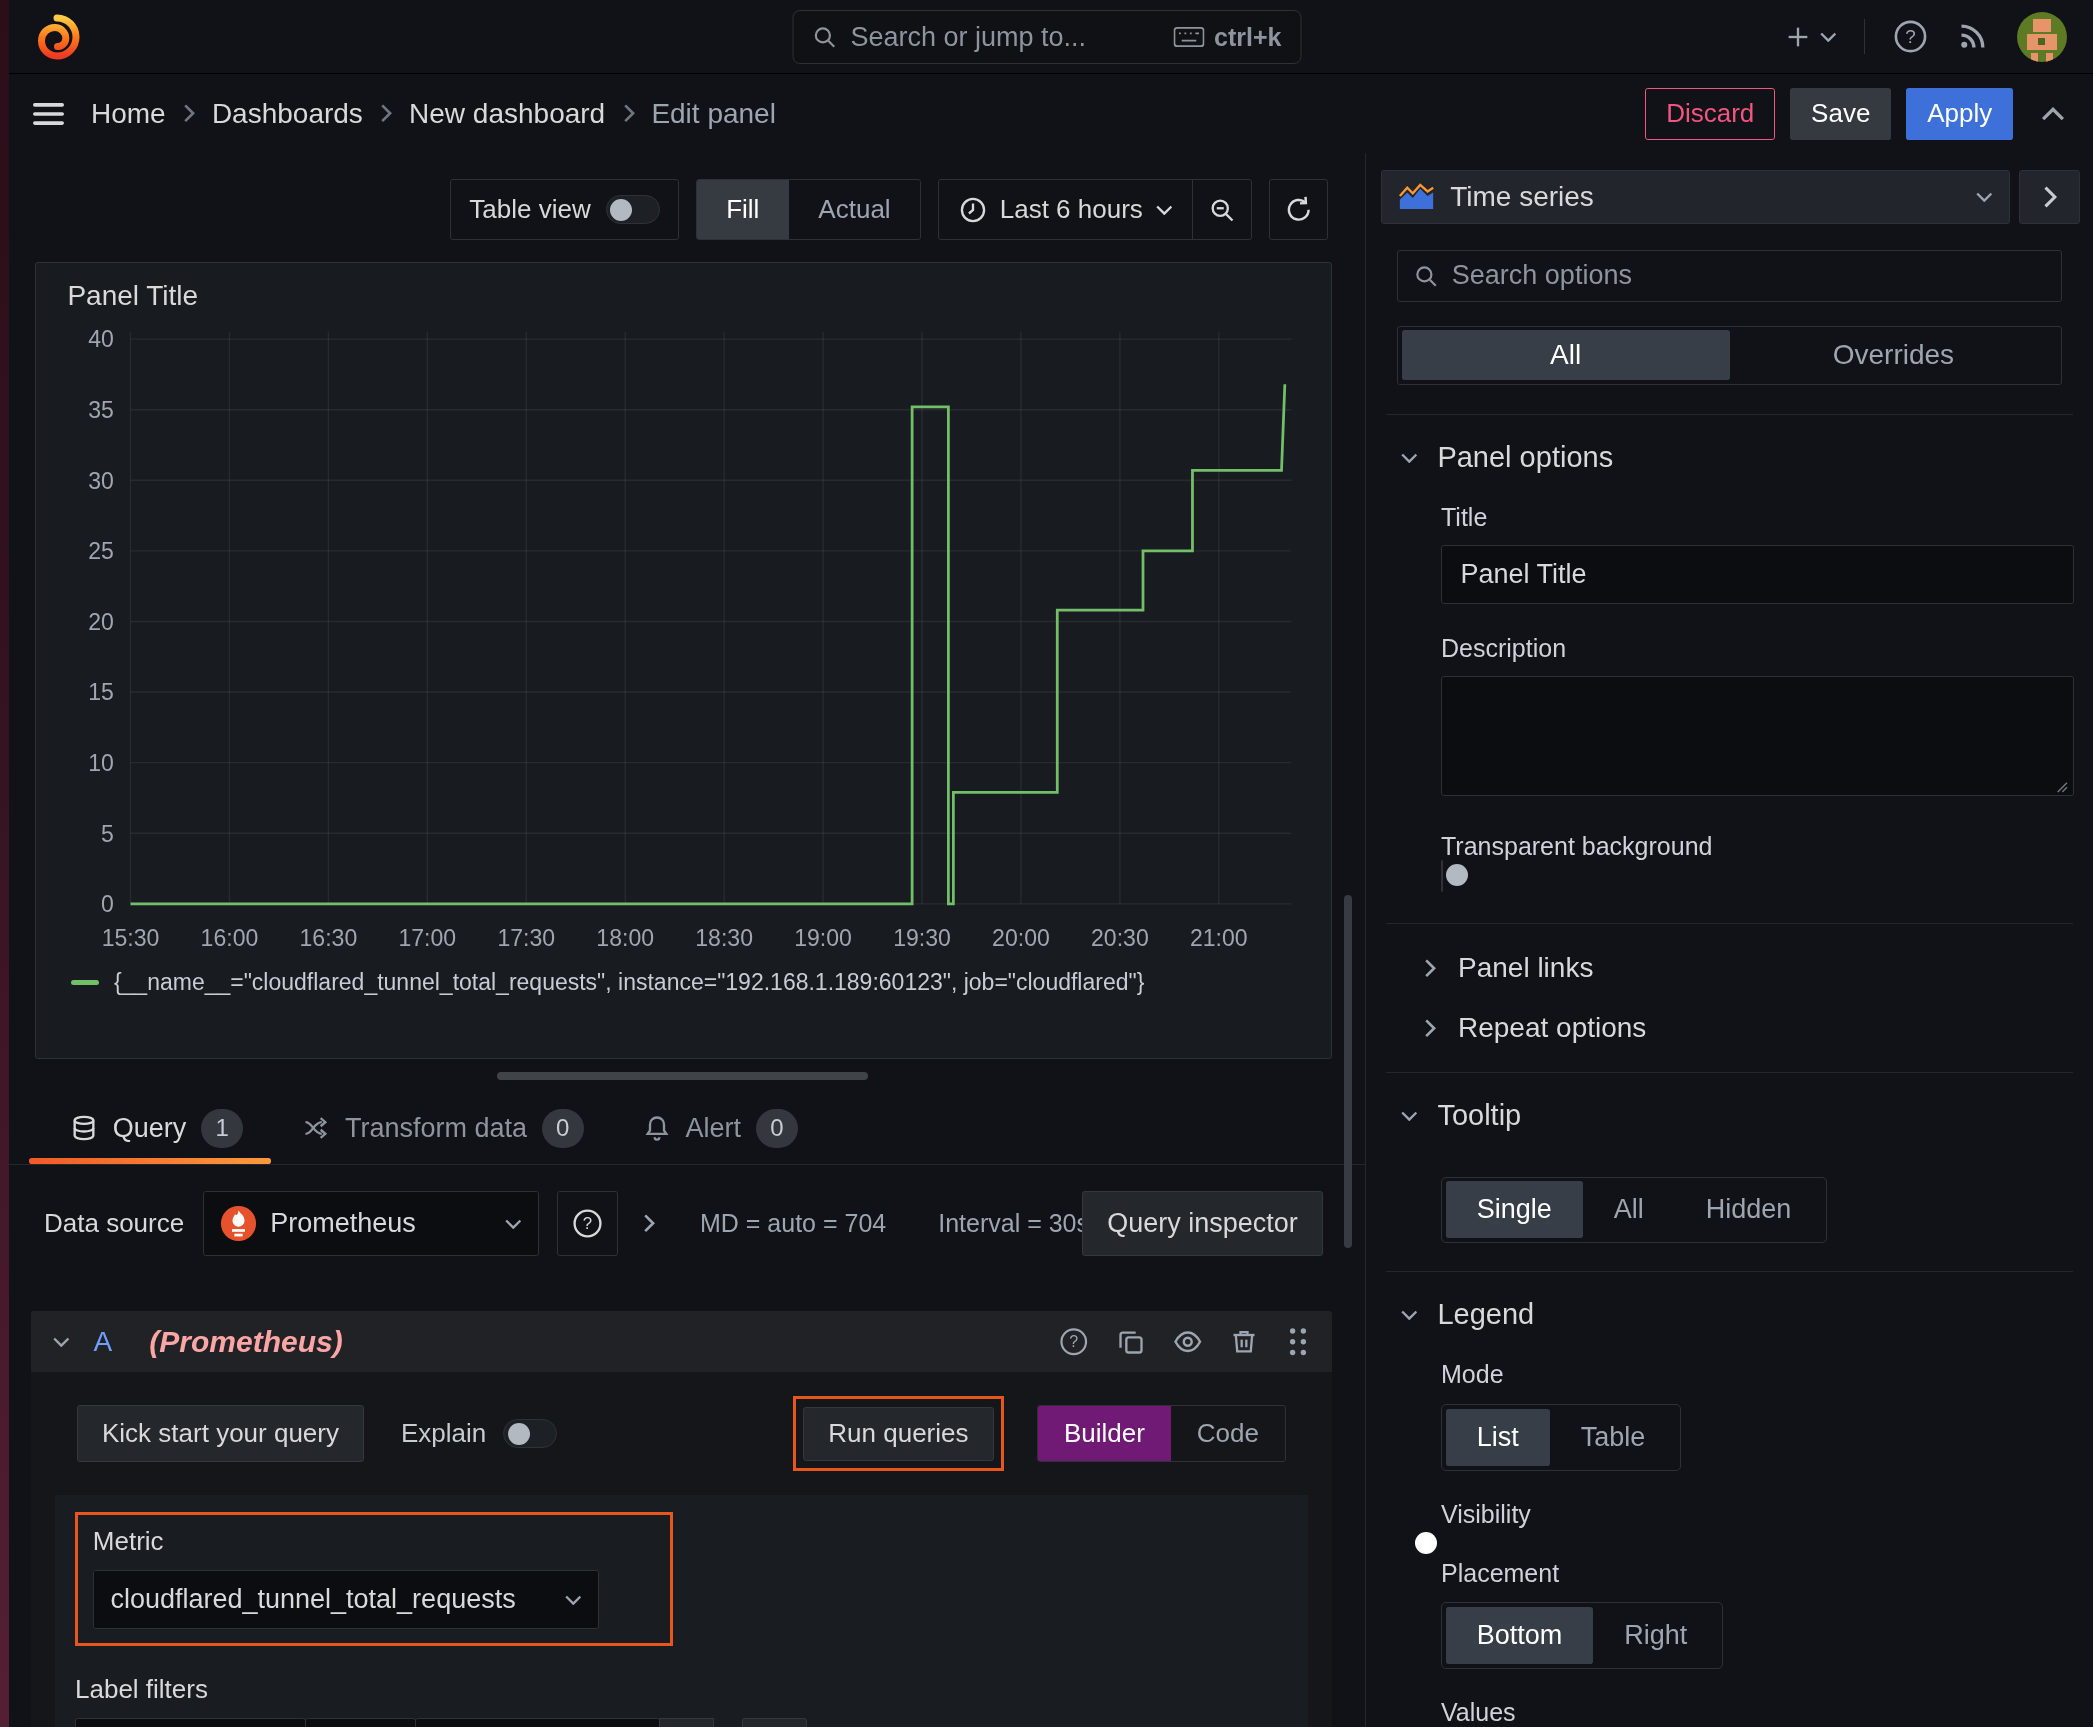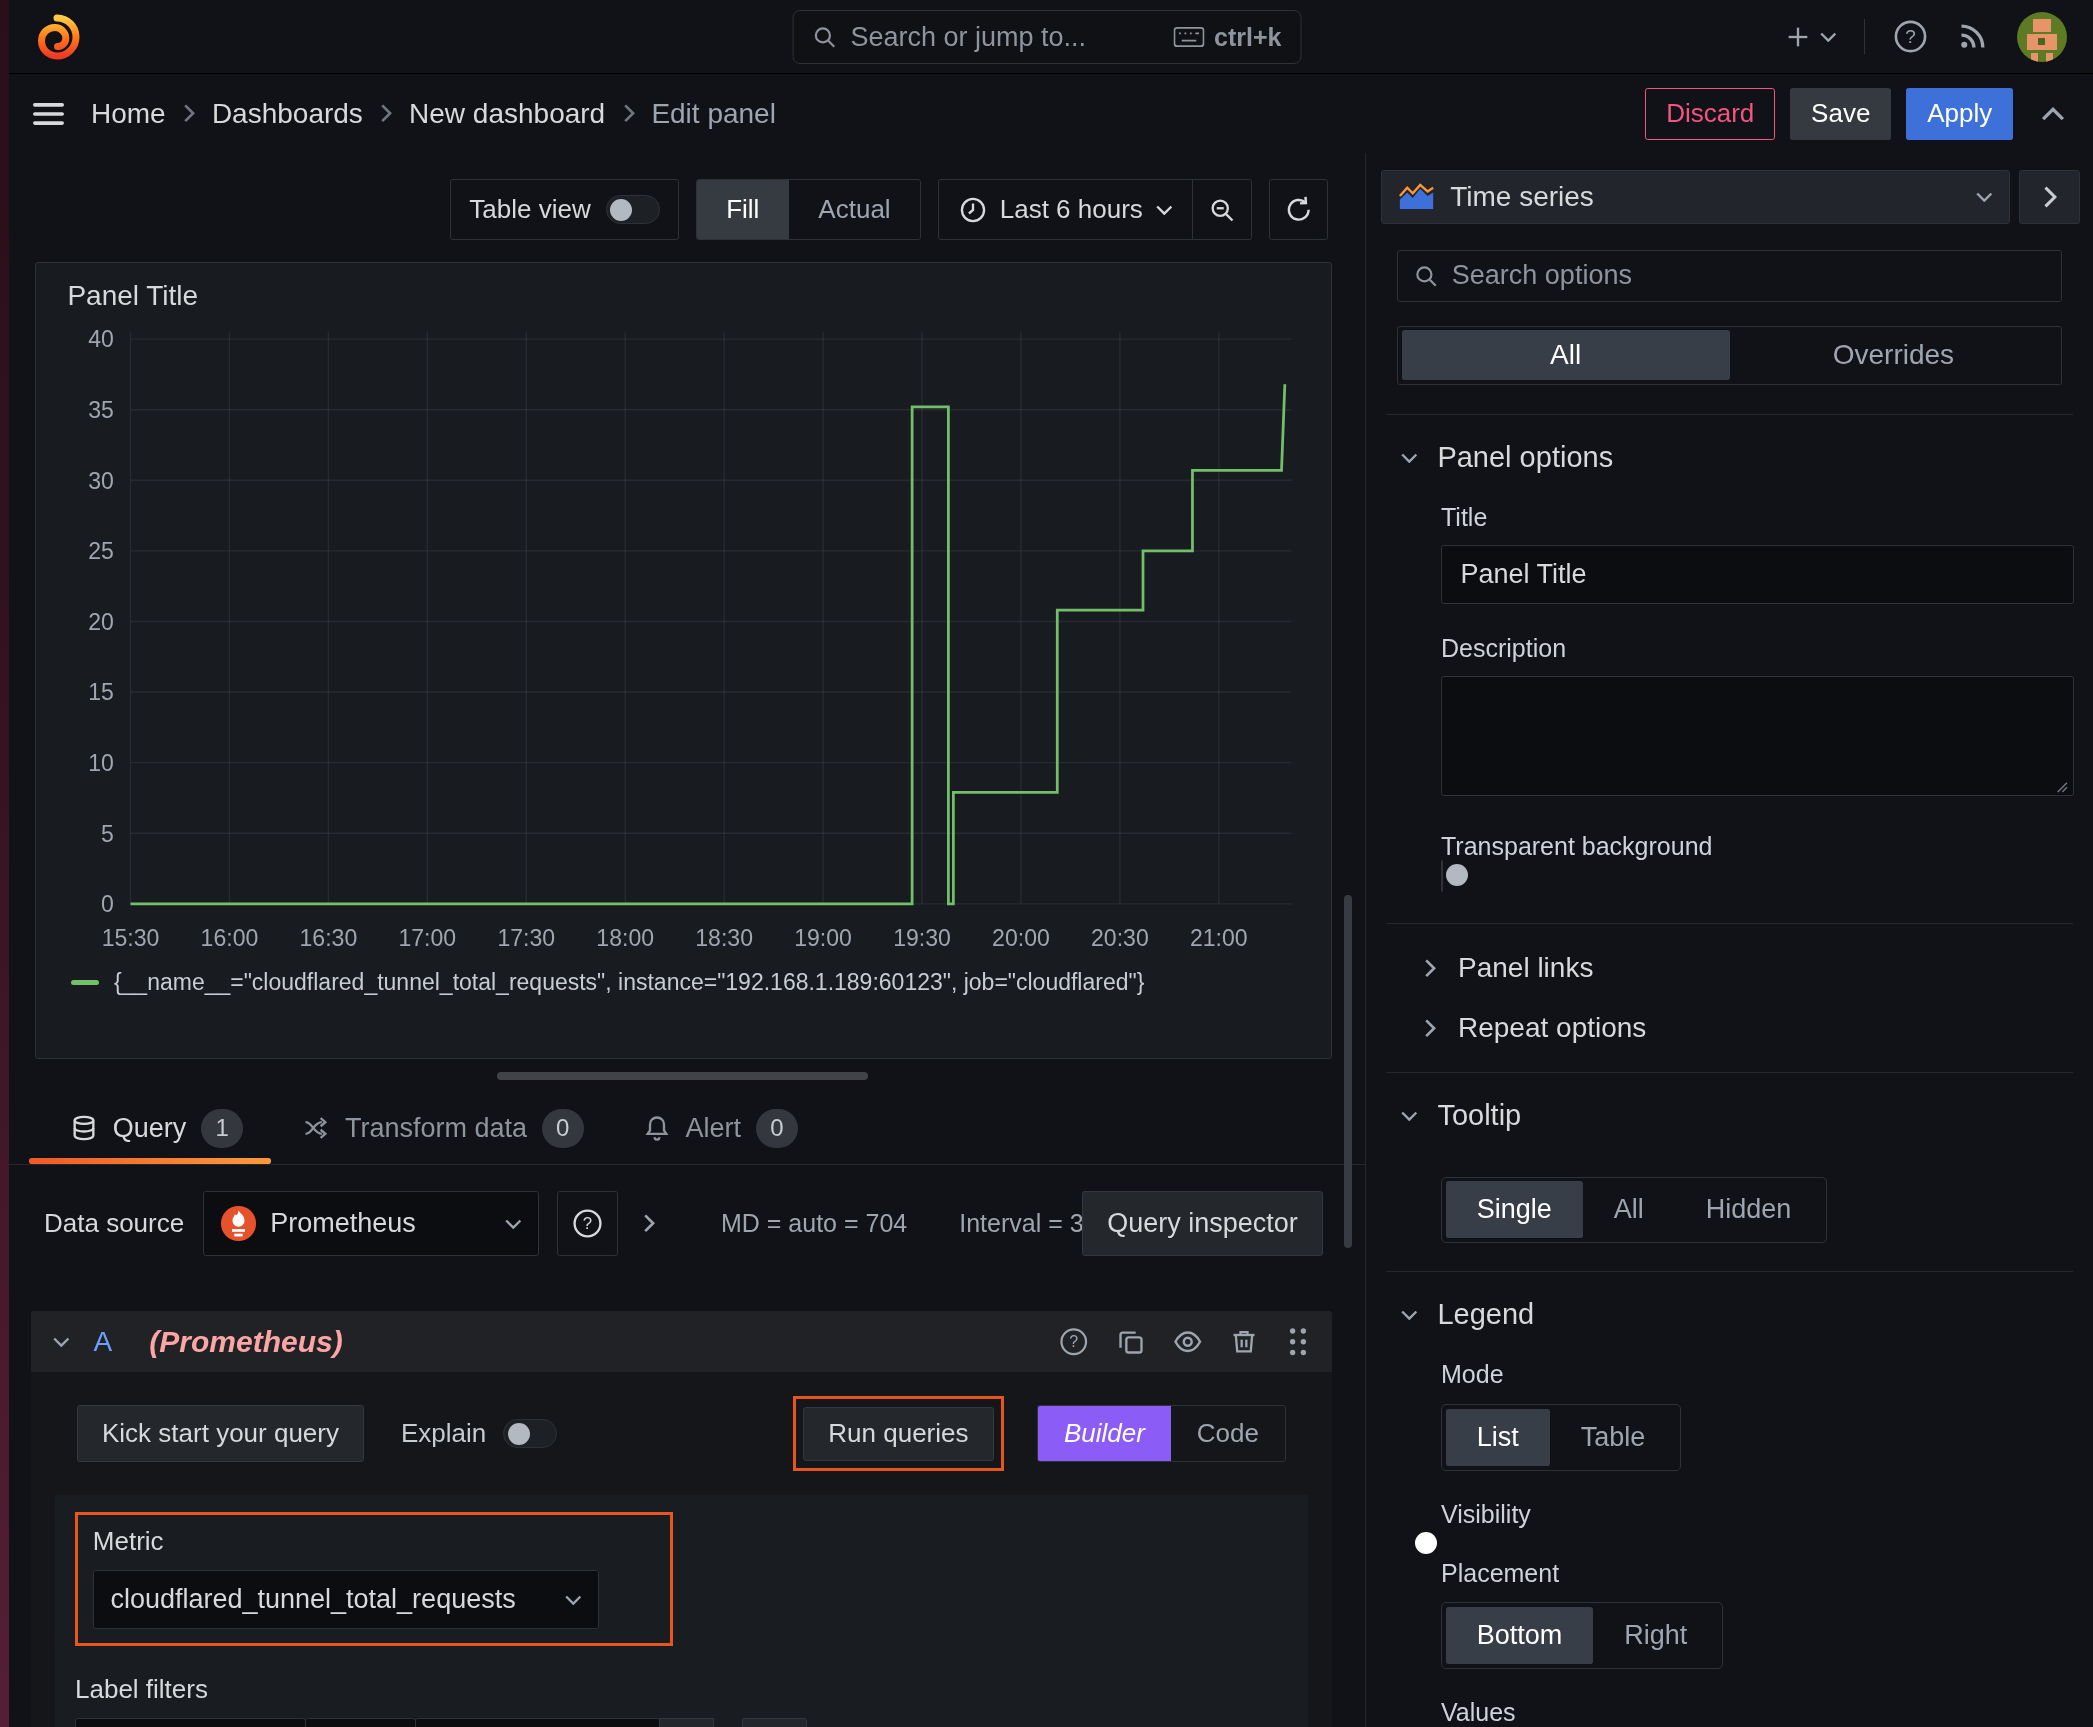--- a/index.html
+++ b/index.html
@@ -99,7 +99,7 @@
   .icon-btn { height:65px; width:61px; border:0.9px solid #2c3235; border-radius:2.8px;
     display:flex; align-items:center; justify-content:center; color:#d8d9da; }
   .ds-chev { color:#9da5b0; margin-left:5.5px; display:flex; }
-  .ds-stats { position:absolute; left:690px; top:0; height:68px; display:flex; align-items:center;
+  .ds-stats { position:absolute; left:669px; top:0; height:68px; display:flex; align-items:center;
     gap:52px; font-size:25px; color:#9da5b0; white-space:nowrap; }
   .qi-btn { position:absolute; right:9.2px; top:1.8px; height:65px; padding:0 24px;
     background:#24272c; border:0.9px solid #34383e; border-radius:2.8px; font-size:27px; color:#d8d9da;

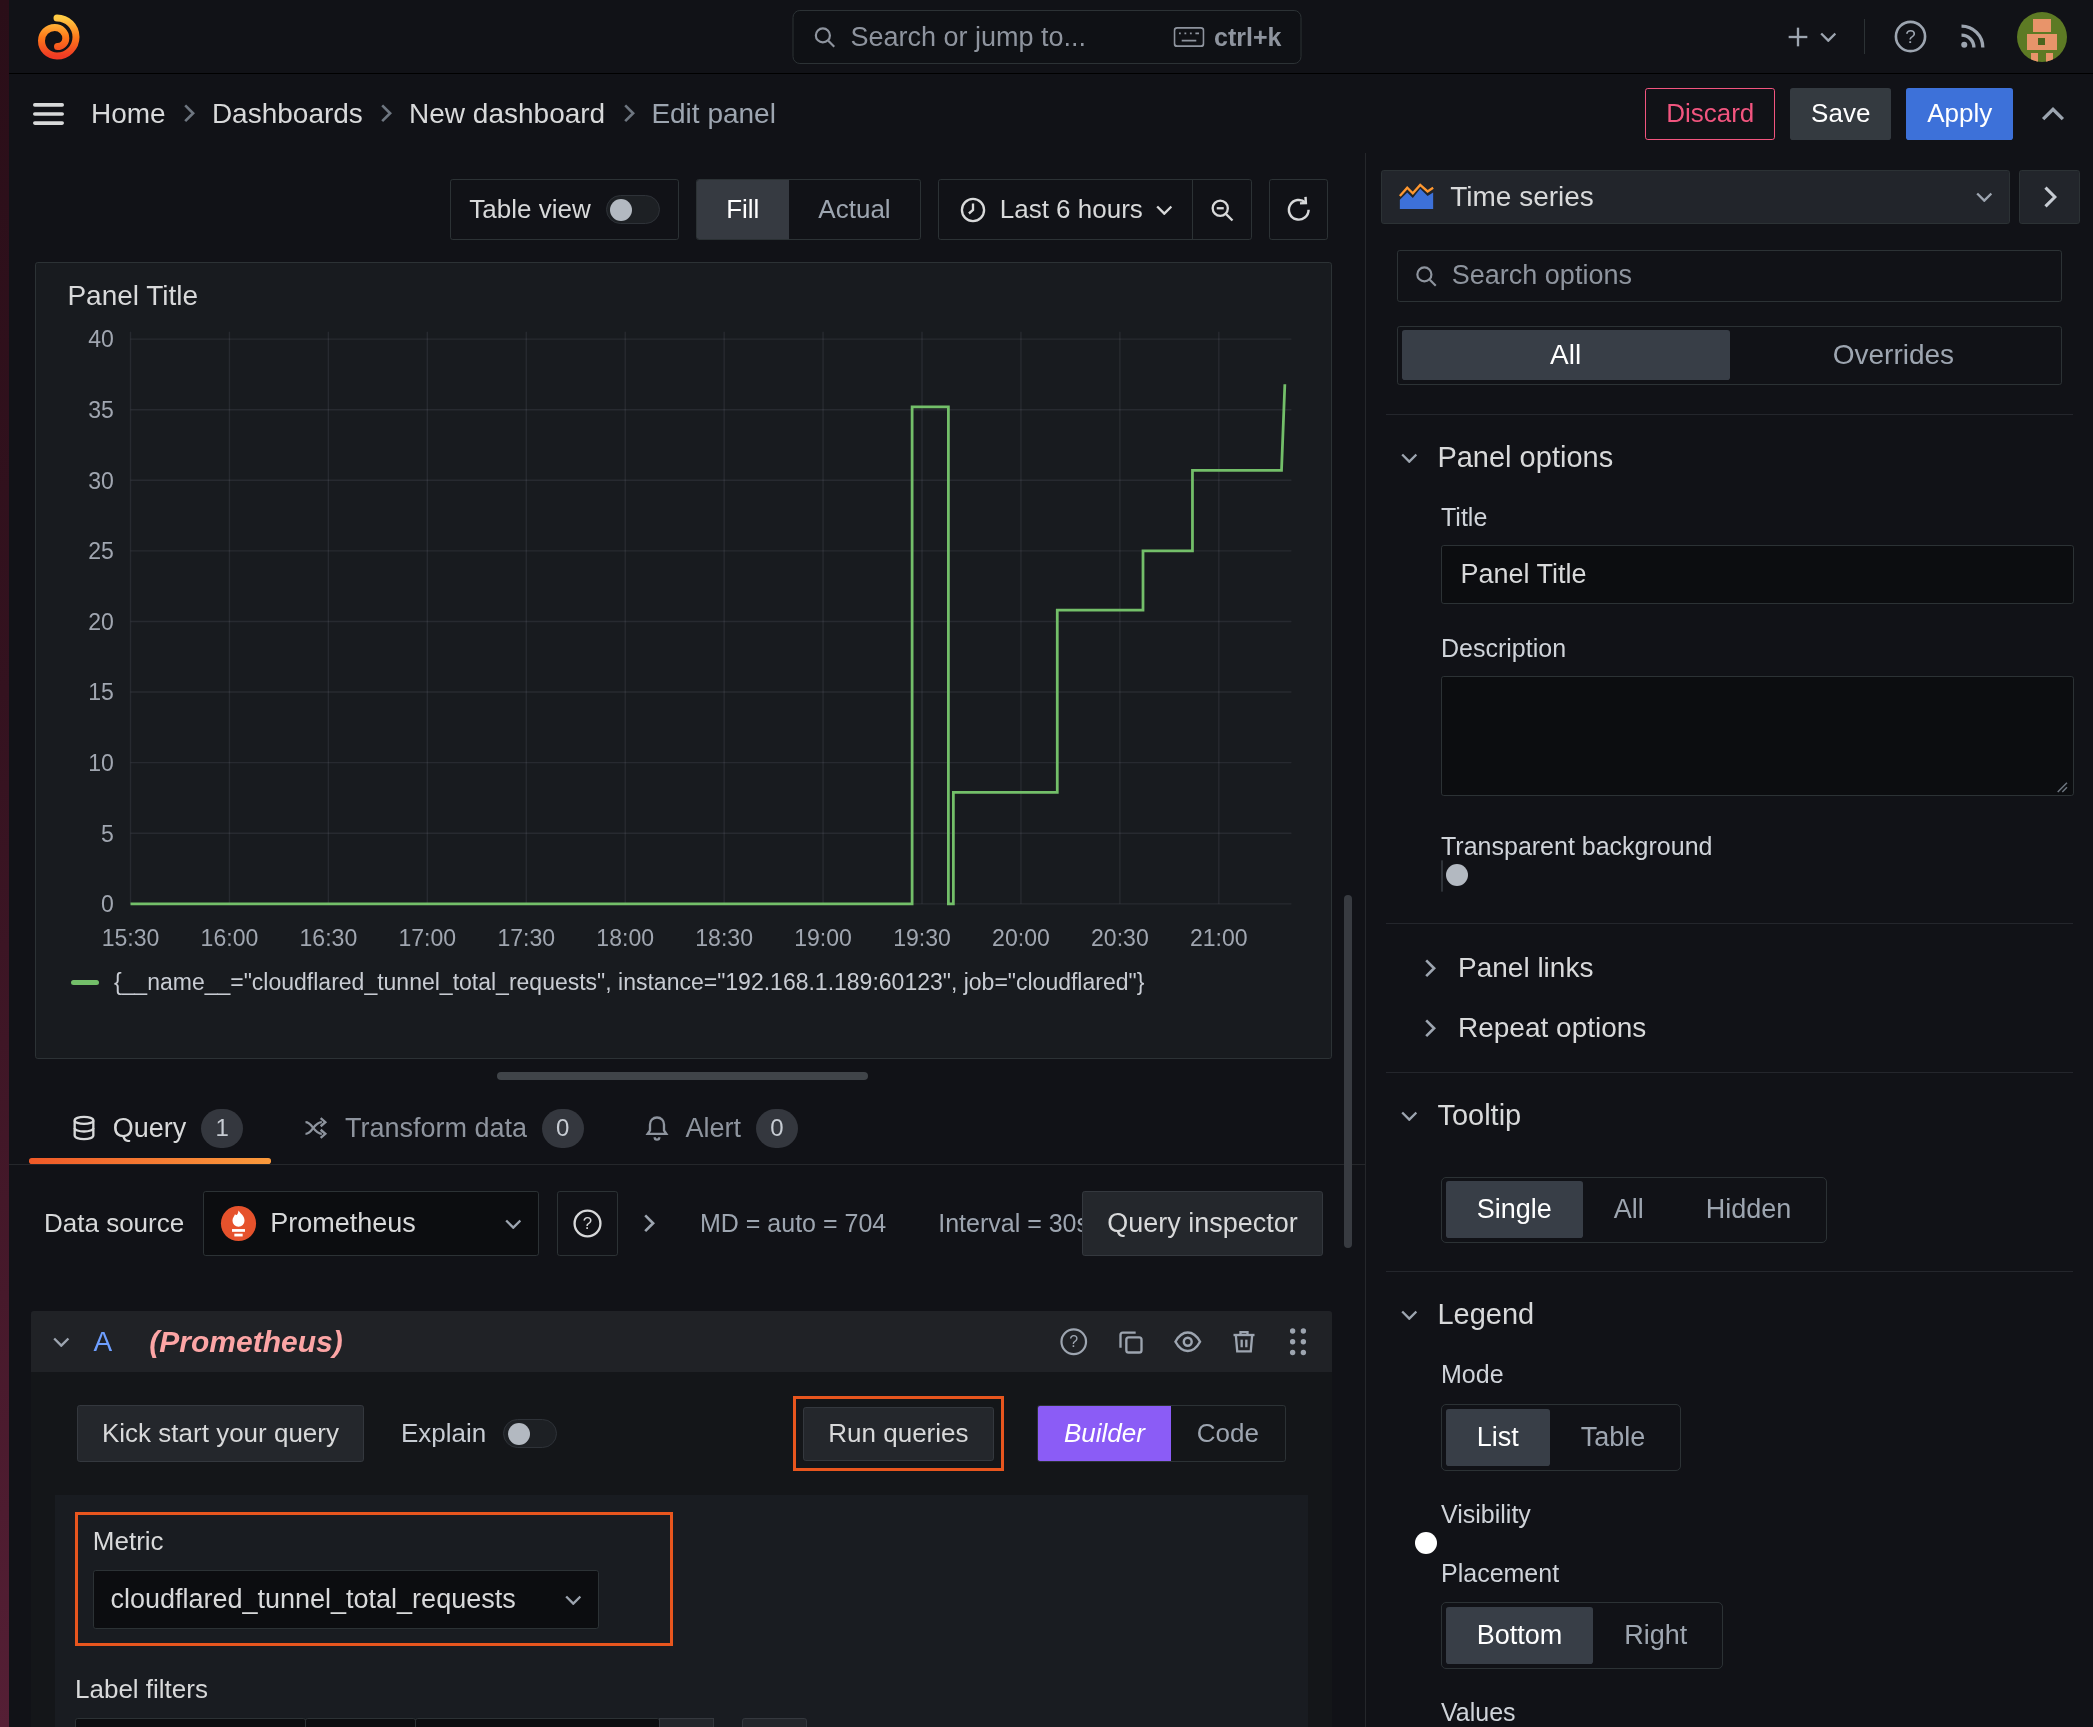--- a/index.html
+++ b/index.html
@@ -122,7 +122,7 @@
   .run-wrap { padding:7.4px; margin-right:33px; }
   .seg2 { border:0.9px solid #2c3235; border-radius:2.8px; display:flex; overflow:hidden; height:57px; }
   .seg2 .opt { padding:0 26px; display:flex; align-items:center; font-size:26px; color:#9da5b0; }
-  .seg2 .opt.sel { background:#8b5cf6; color:#fff;font-style:italic; }
+  .seg2 .opt.sel { background:#701a75; color:#fff; }
 
   .editor-panel { margin-top:24px; background:#191c21; padding:16.6px 22px 28px 20px; min-height:236px; }
   .metric-wrap { width:598px; padding:11px 14.8px 14.8px 14.8px; }

